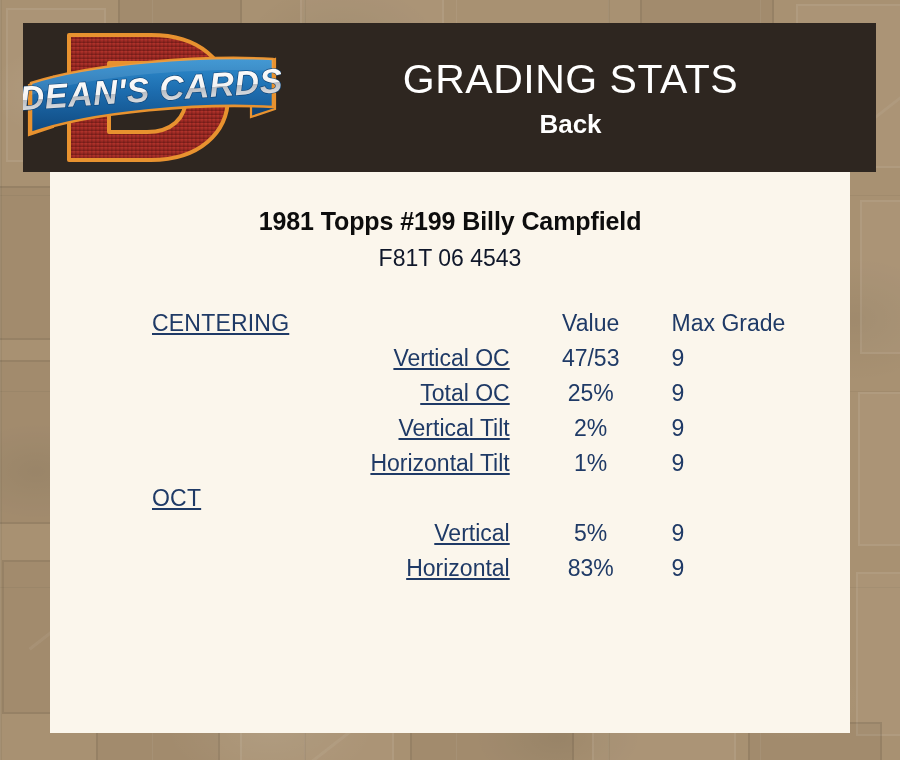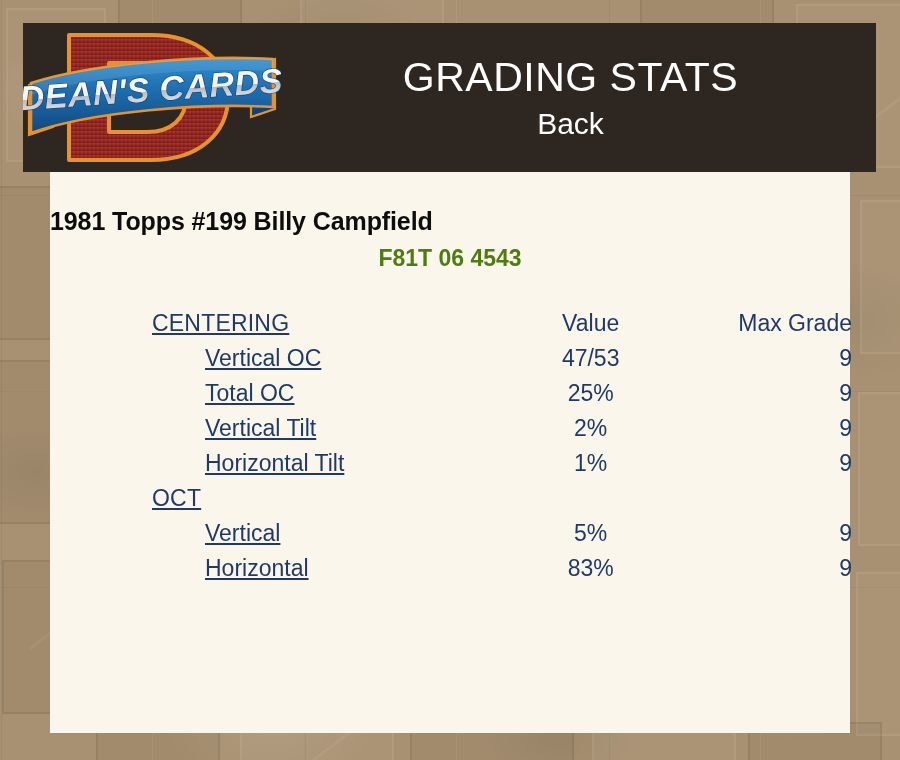--- a/index.html
+++ b/index.html
@@ -96,8 +96,8 @@
   }
   #header-subtitle {
     color: #ffffff;
-    font-size: 30px;
-    font-weight: 400;
+    font-size: 26px;
+    font-weight: 700;
     margin-top: 11px;
   }
 

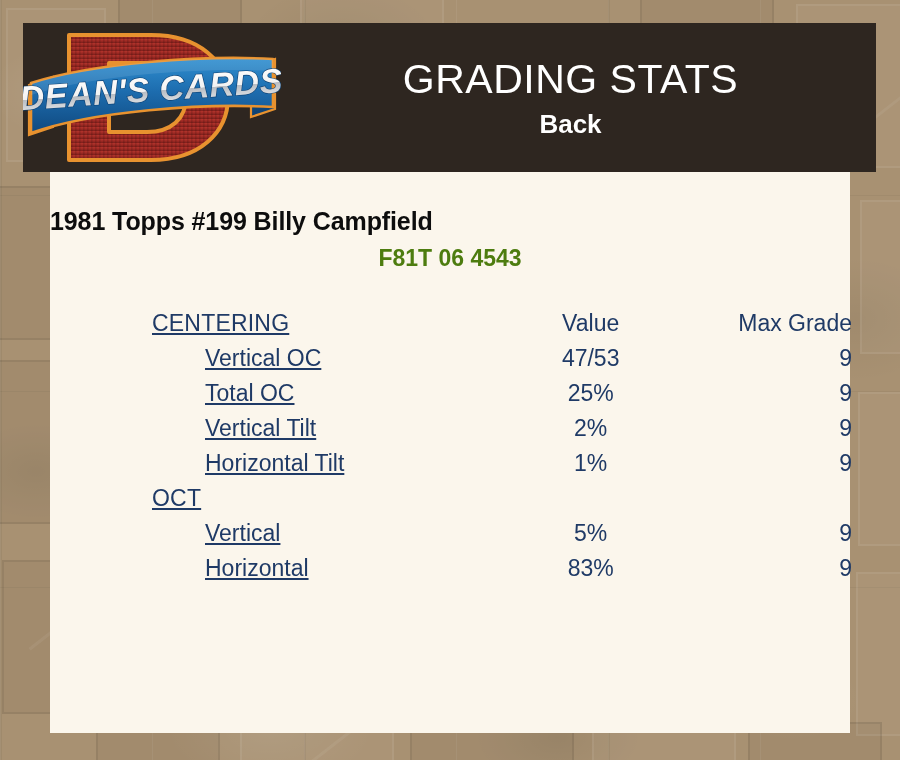--- a/index.html
+++ b/index.html
@@ -123,7 +123,7 @@
     left: 0;
     top: 35px;
     width: 800px;
-    text-align: left;
+    text-align: center;
     font-size: 25px;
     font-weight: bold;
     color: #0d0d0d;

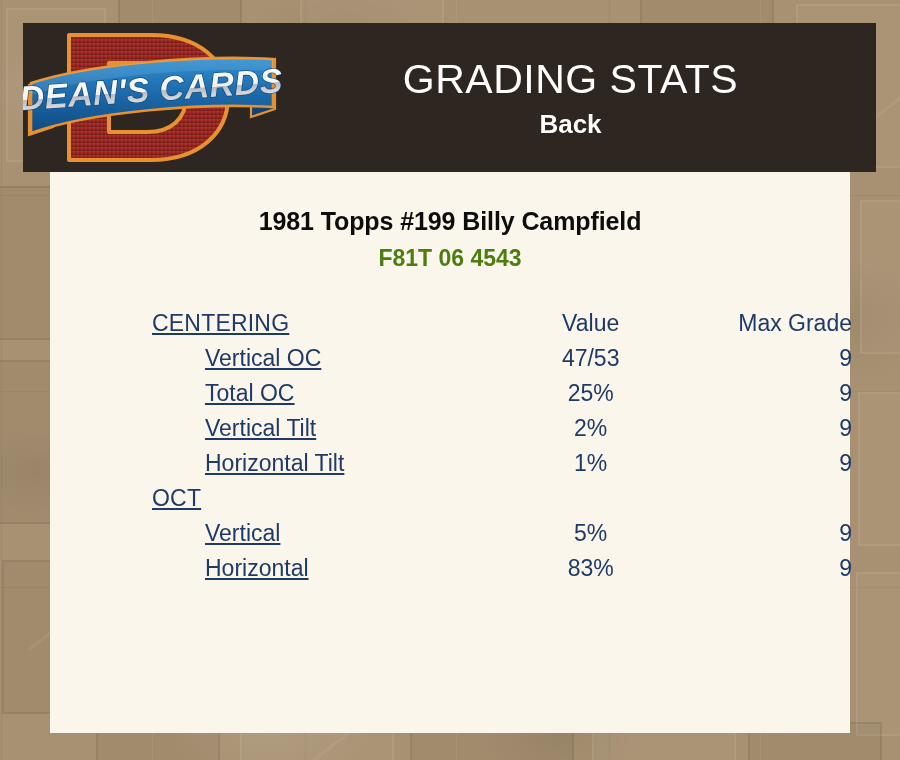--- a/index.html
+++ b/index.html
@@ -136,8 +136,8 @@
     width: 800px;
     text-align: center;
     font-size: 23px;
-    font-weight: 700;
-    color: #4d7c0f;
+    font-weight: 400;
+    color: #0f172a;
   }
 
   

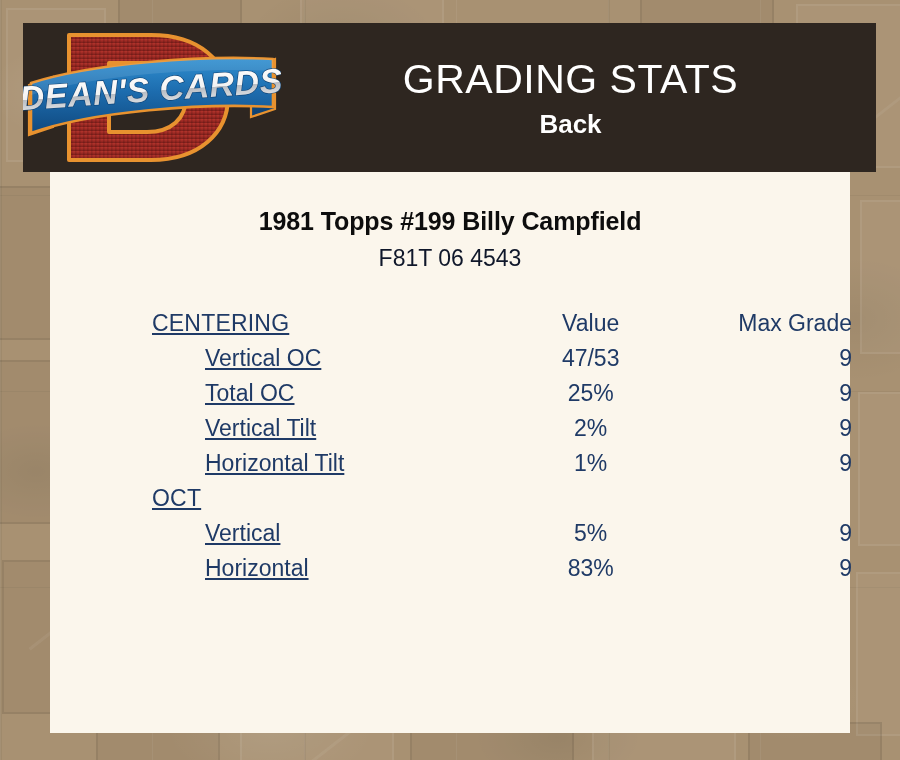--- a/index.html
+++ b/index.html
@@ -159,7 +159,7 @@
   }
   .col-label  { width: 330px; text-align: left; text-decoration: underline; }
   .col-value  { width: 175px; text-align: center; margin-top: 7px; }
-  .col-grade  { width: 195px; text-align: right; }
+  .col-grade  { width: 195px; text-align: left; }
 
   .hdr-label {
     font-weight: bold;

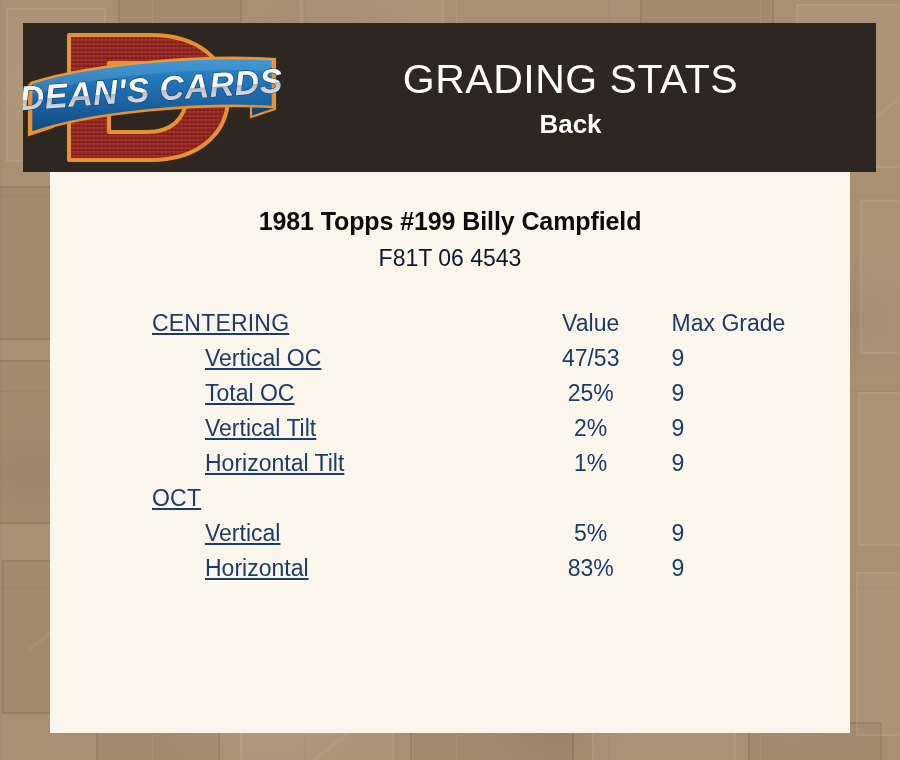--- a/index.html
+++ b/index.html
@@ -178,6 +178,7 @@
   .row-label {
     padding-left: 53px !important;
     font-weight: 400;
+    text-align: right;
   }
 </style>
 </head>

